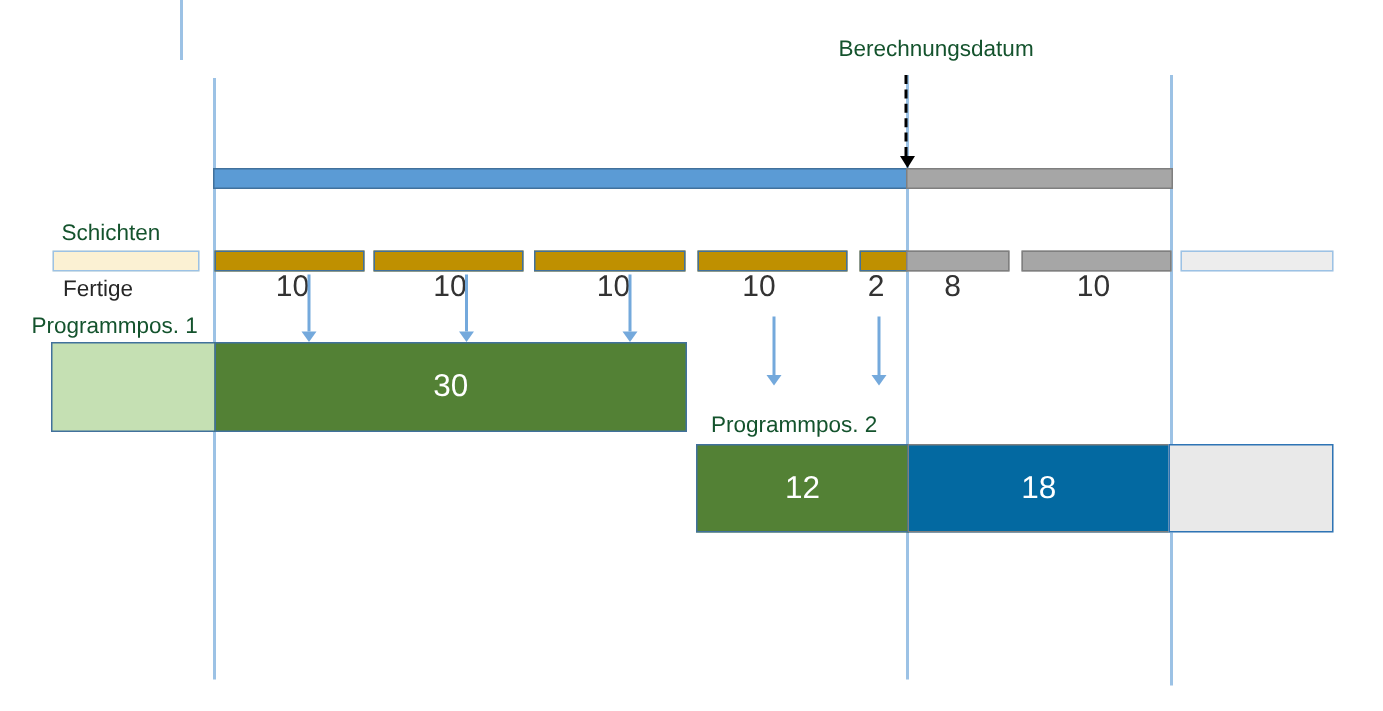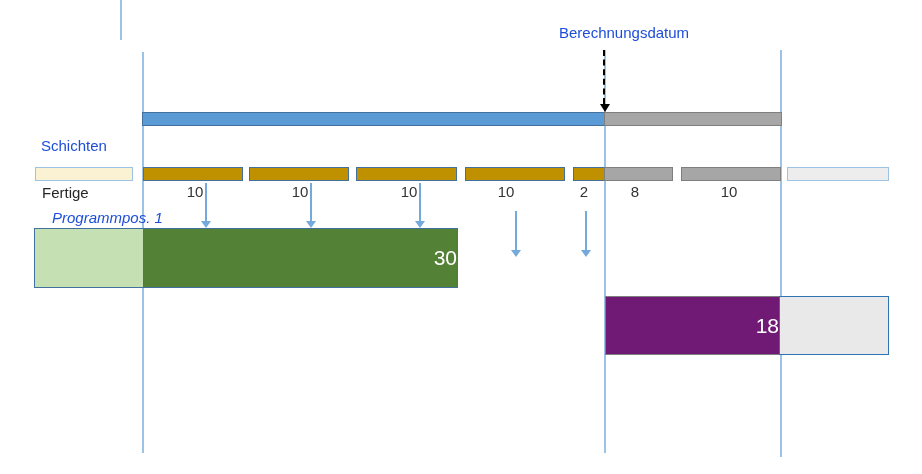--- a/index.html
+++ b/index.html
@@ -14,7 +14,7 @@
   .guide { position:absolute; width:2px; background:#9cc2e5; }
 
   
-  .lbl   { position:absolute; font-size:15px; line-height:17px; color:#1d4ed8; white-space:nowrap; }
+  .lbl   { position:absolute; font-size:15px; line-height:17px; color:#14532d; white-space:nowrap; }
   .lbl-sm{ position:absolute; font-size:15px; line-height:13px; color:#262626; white-space:nowrap; }
   .qty   { position:absolute; font-size:15px; line-height:17px; color:#333333; width:40px; text-align:center; }
 

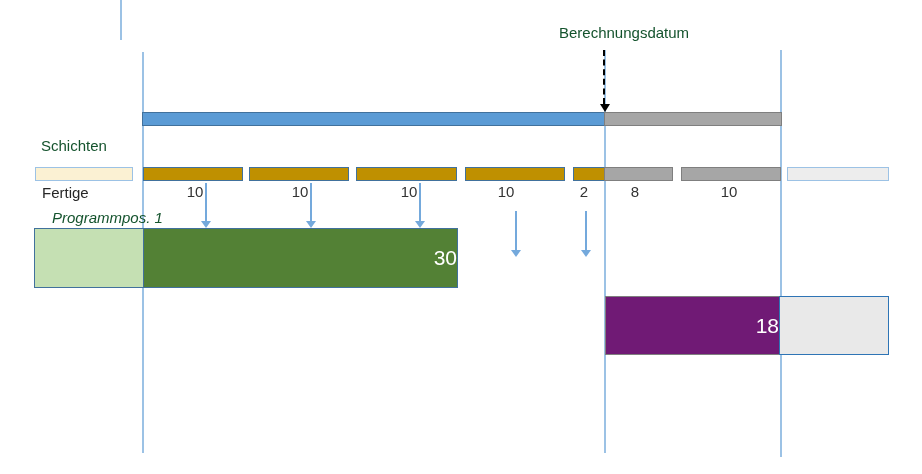--- a/index.html
+++ b/index.html
@@ -67,7 +67,7 @@
   <div class="bar bar-blue" style="left:142px; top:112px; width:463px;"></div>
   <div class="bar bar-gray" style="left:604px; top:112px; width:178px;"></div>
 
-  <div class="lbl" style="left:41px; top:137px;">Schichten</div>
+  <div class="lbl" style="left:41px; top:147px;">Schichten</div>
   <div class="bar bar-cream" style="left:35px; top:167px; width:98px;"></div>
   <div class="lbl-sm" style="left:42px; top:186px;">Fertige</div>
 

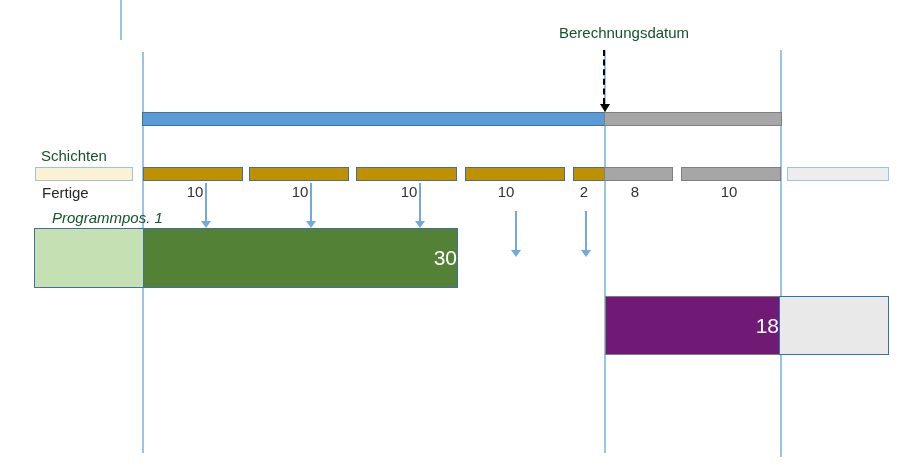--- a/index.html
+++ b/index.html
@@ -16,7 +16,7 @@
   
   .lbl   { position:absolute; font-size:15px; line-height:17px; color:#14532d; white-space:nowrap; }
   .lbl-sm{ position:absolute; font-size:15px; line-height:13px; color:#262626; white-space:nowrap; }
-  .qty   { position:absolute; font-size:15px; line-height:17px; color:#333333; width:40px; text-align:center; }
+  .qty   { position:absolute; font-size:20px; line-height:17px; color:#333333; width:40px; text-align:center; }
 
   
   .bar { position:absolute; height:14px; box-sizing:border-box; border:1px solid #41719c; }

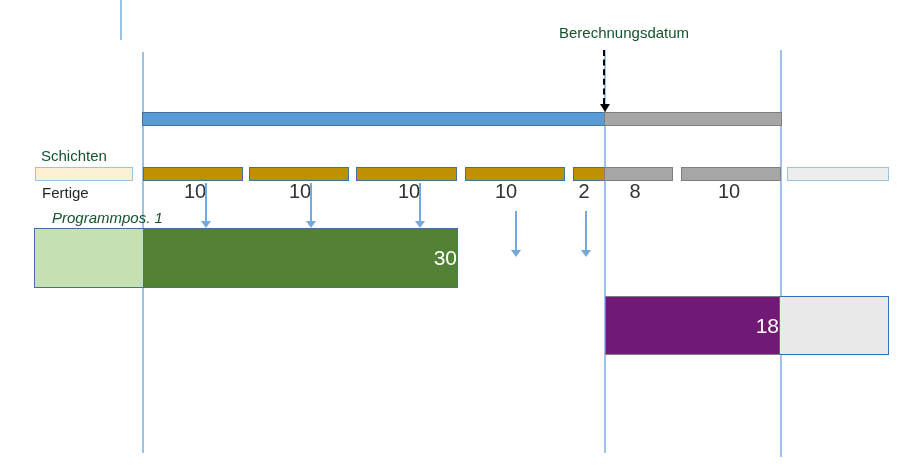--- a/index.html
+++ b/index.html
@@ -112,7 +112,7 @@
     <div class="arr-head" style="left:581px; top:250px;"></div>
   </div>
 
-  <div class="lbl" style="left:52px; top:209px;font-style:italic;">Programmpos. 1</div>
+  <div class="lbl" style="left:21px; top:209px;">Programmpos. 1</div>
   <div class="bigbox green-light" style="left:34px; top:228px; width:110px; height:60px;"></div>
   <div class="bigbox green-dark" style="left:143px; top:228px; width:315px; height:60px;">
     <span>30</span>

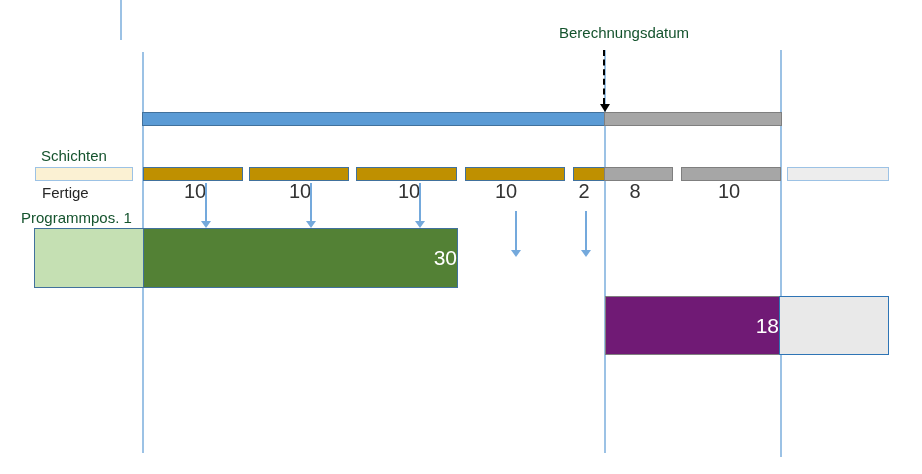--- a/index.html
+++ b/index.html
@@ -29,7 +29,7 @@
 
   
   .bigbox { position:absolute; box-sizing:border-box; border:1px solid #41719c;
-            display:flex; align-items:center; justify-content:flex-end;
+            display:flex; align-items:center; justify-content:center;
             font-size:21px; color:#ffffff; }
   .green-dark  { background:#538135; }
   .green-light { background:#c5e0b3; }

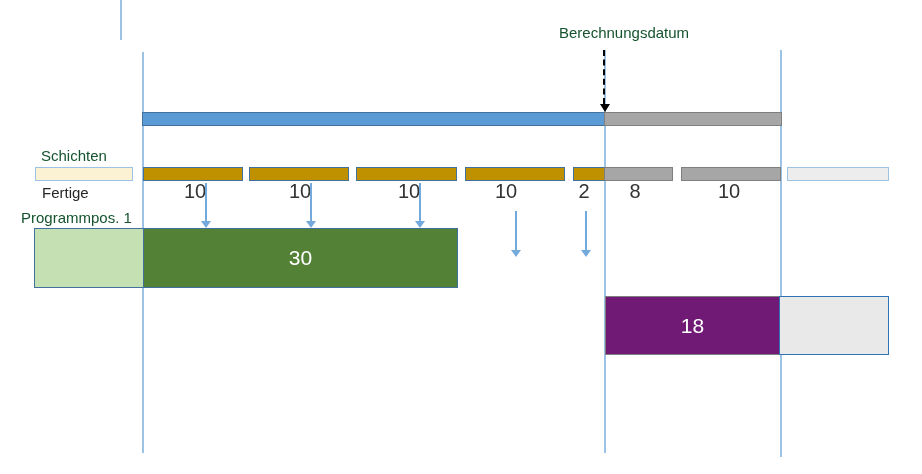--- a/index.html
+++ b/index.html
@@ -118,6 +118,7 @@
     <span>30</span>
   </div>
 
+  <div class="lbl" style="left:474px; top:275px;">Programmpos. 2</div>
   <div class="bigbox gray-mid" style="left:605px; top:296px; width:175px; height:59px;">
     <span>18</span>
   </div>

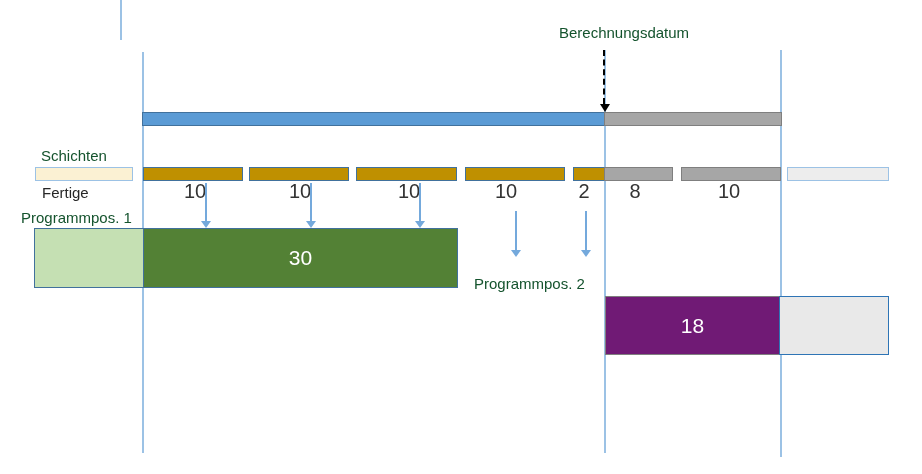--- a/index.html
+++ b/index.html
@@ -119,6 +119,9 @@
   </div>
 
   <div class="lbl" style="left:474px; top:275px;">Programmpos. 2</div>
+  <div class="bigbox green-dark" style="left:464px; top:296px; width:142px; height:59px;">
+    <span>12</span>
+  </div>
   <div class="bigbox gray-mid" style="left:605px; top:296px; width:175px; height:59px;">
     <span>18</span>
   </div>

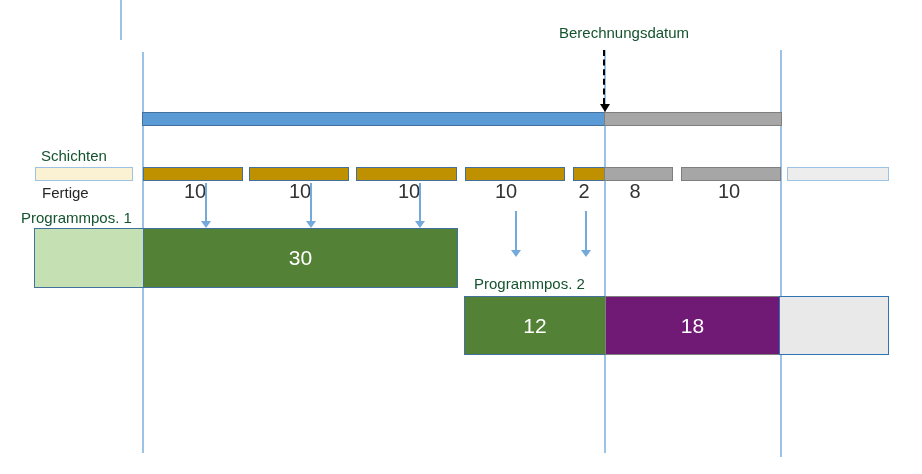--- a/index.html
+++ b/index.html
@@ -33,7 +33,7 @@
             font-size:21px; color:#ffffff; }
   .green-dark  { background:#538135; }
   .green-light { background:#c5e0b3; }
-  .gray-mid    { background:#701a75; border-color:#7f7f7f; }
+  .gray-mid    { background:#0369a1; border-color:#7f7f7f; }
   .gray-pale   { background:#e9e9e9; border-color:#2e74b5; }
 
   

